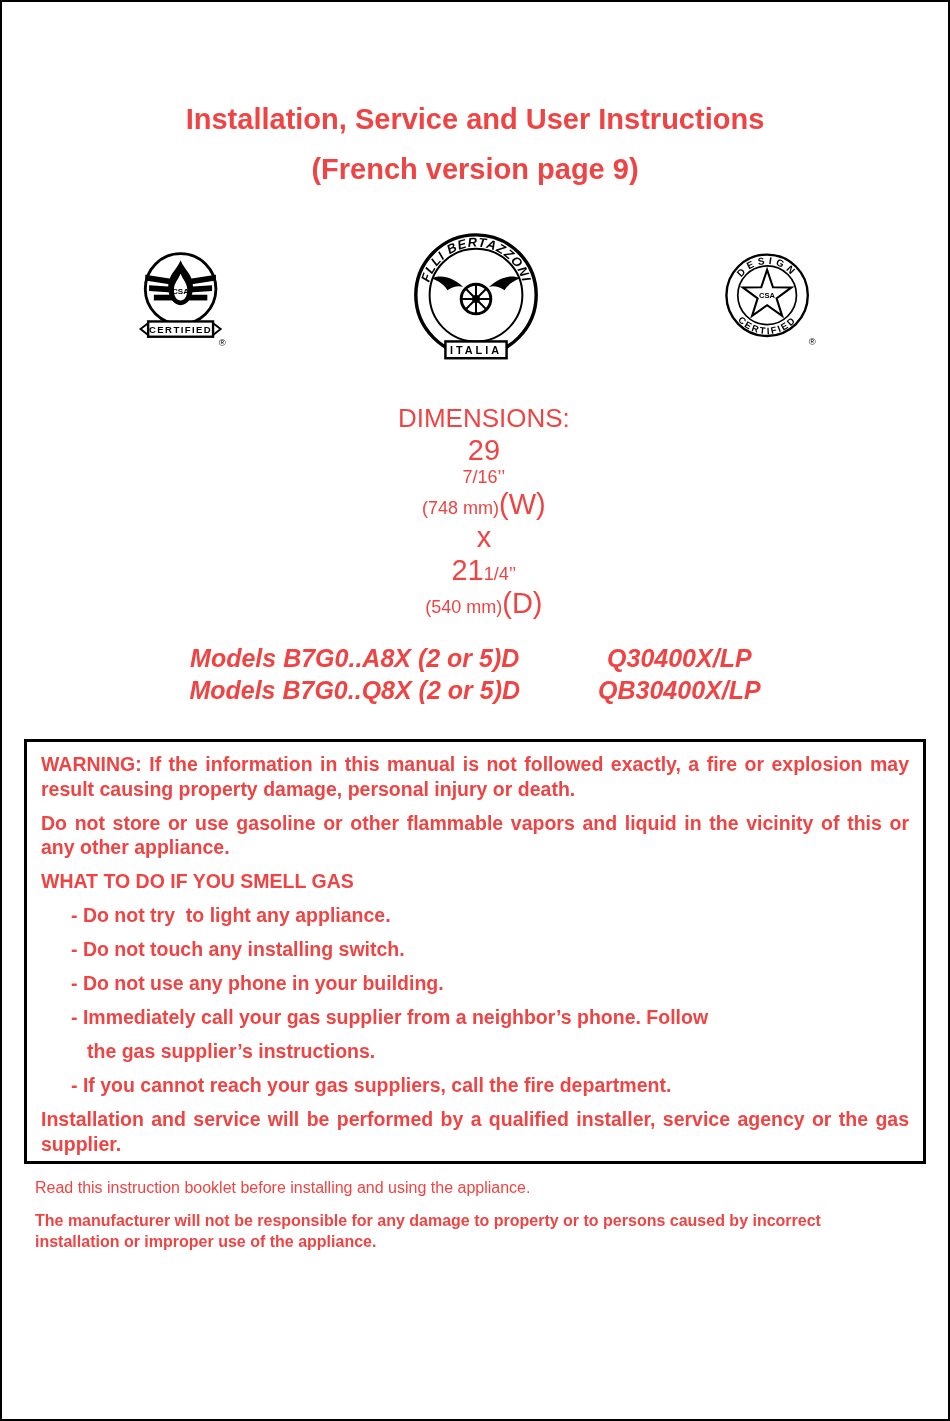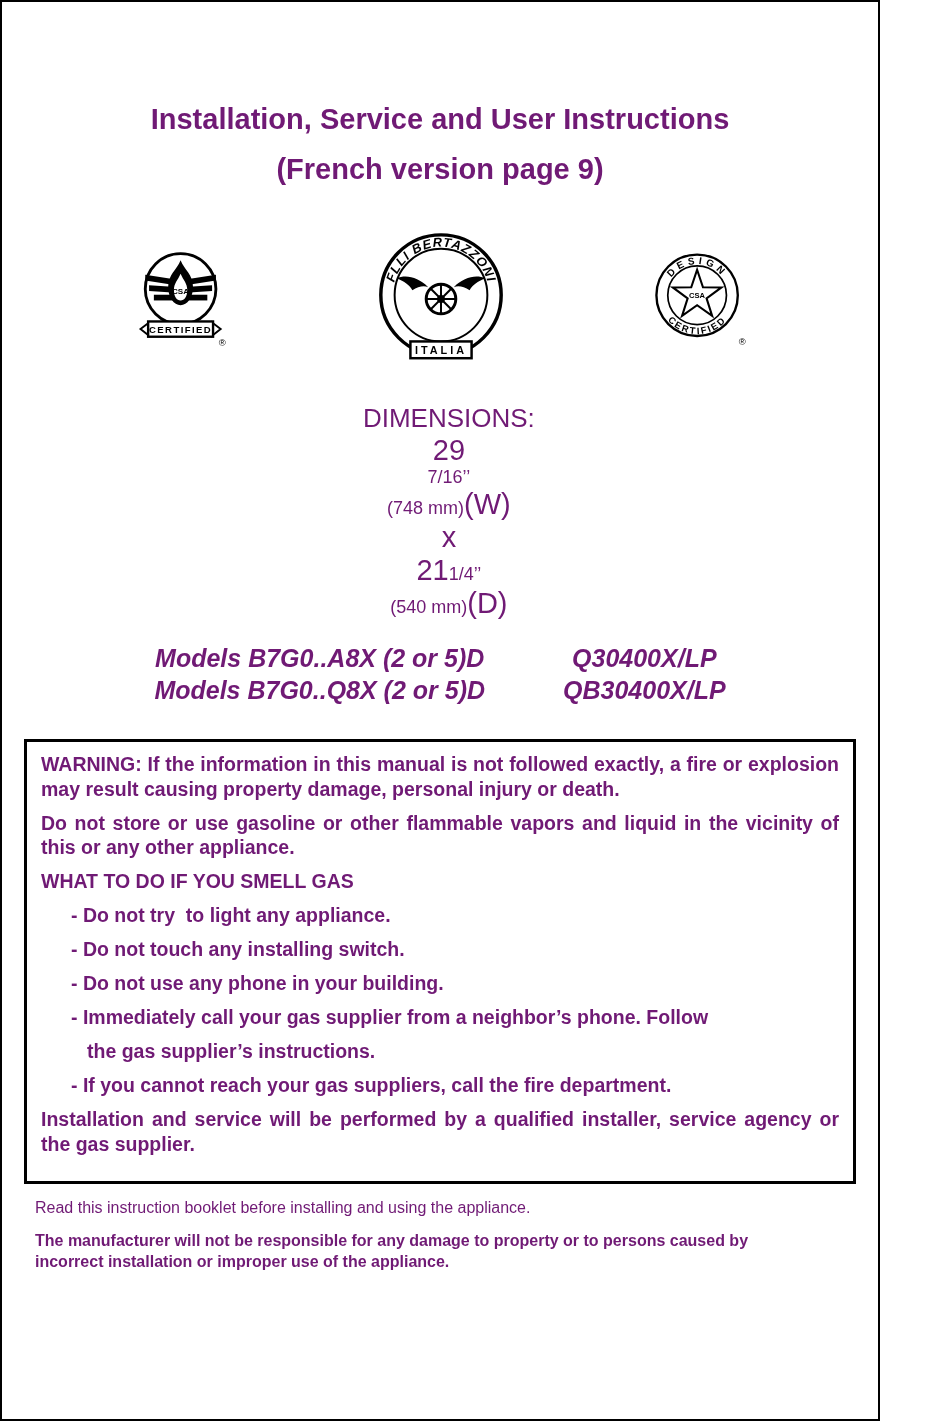--- a/index.html
+++ b/index.html
@@ -6,12 +6,12 @@
   html, body { background: #fff; }
   .page {
     position: relative;
-    width: 880px;
+    width: 950px;
     height: 1421px;
     background: #fff;
     border: 2px solid #000;
     overflow: hidden;
-    color: #701a75;
+    color: #ef4444;
     font-family: "Liberation Sans", sans-serif;
   }
   .title { text-align: center; font-weight: bold; font-size: 29px; line-height: 1.2; }

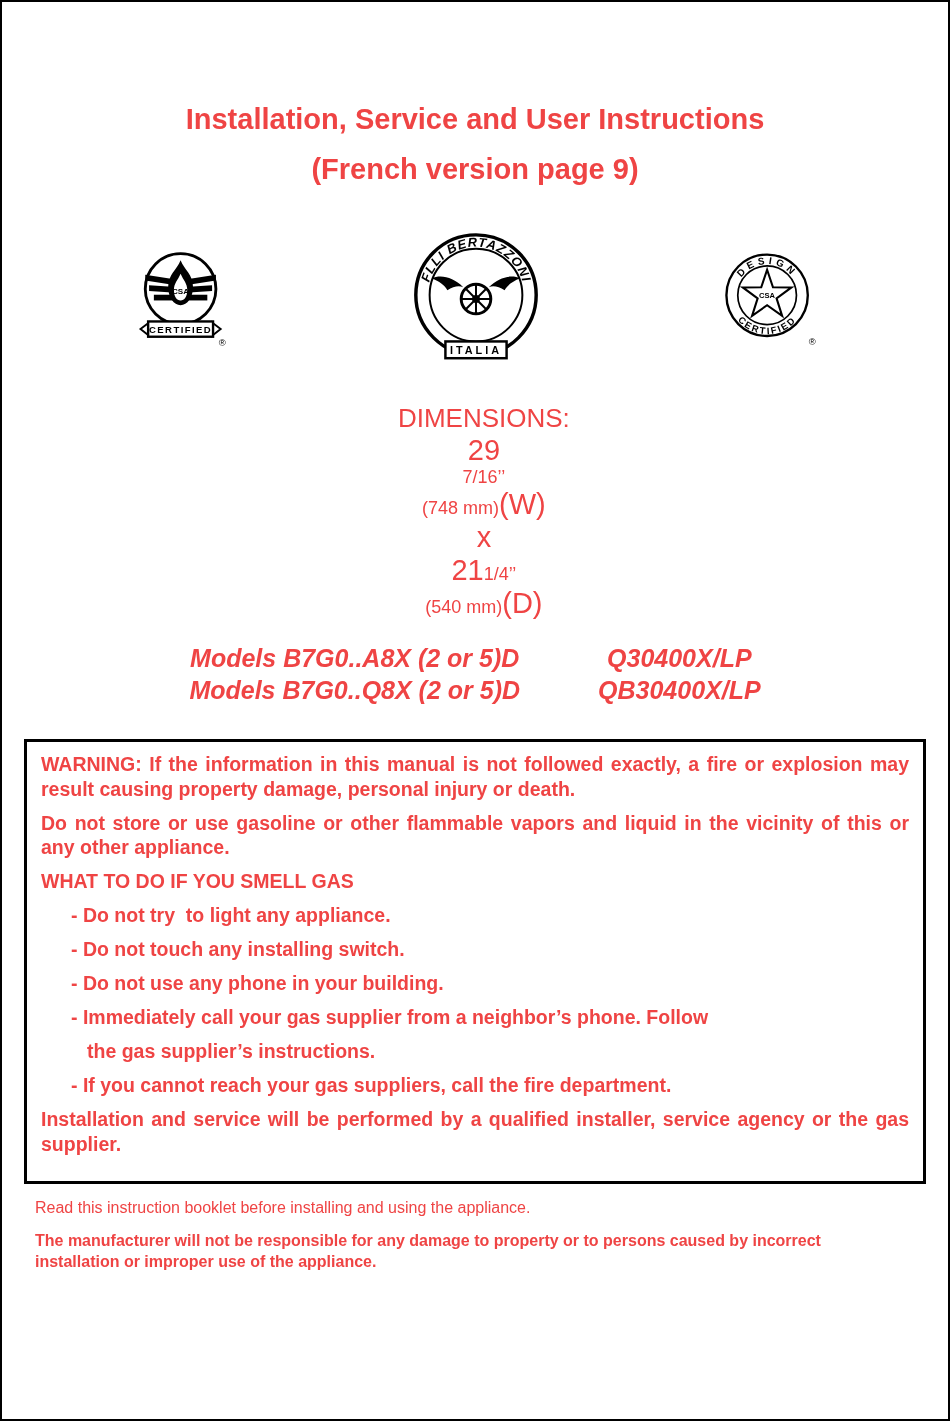--- a/index.html
+++ b/index.html
@@ -39,7 +39,7 @@
     font-weight: bold; font-size: 17px; line-height: 1.42;
   }
   .warning-box {
-    margin-top: 32px; border-width: 3px; padding: 10px 14px 24px;
+    margin-top: 32px; border-width: 3px; padding: 10px 14px 4px;
     font-weight: bold; font-size: 19.5px; line-height: 1.28;
   }
   .warning-box p { margin-top: 9px; }

